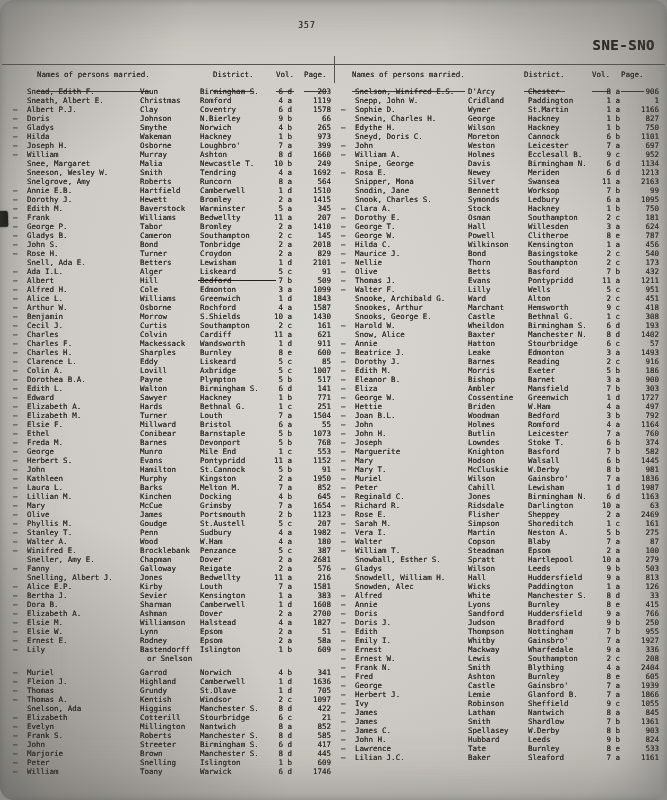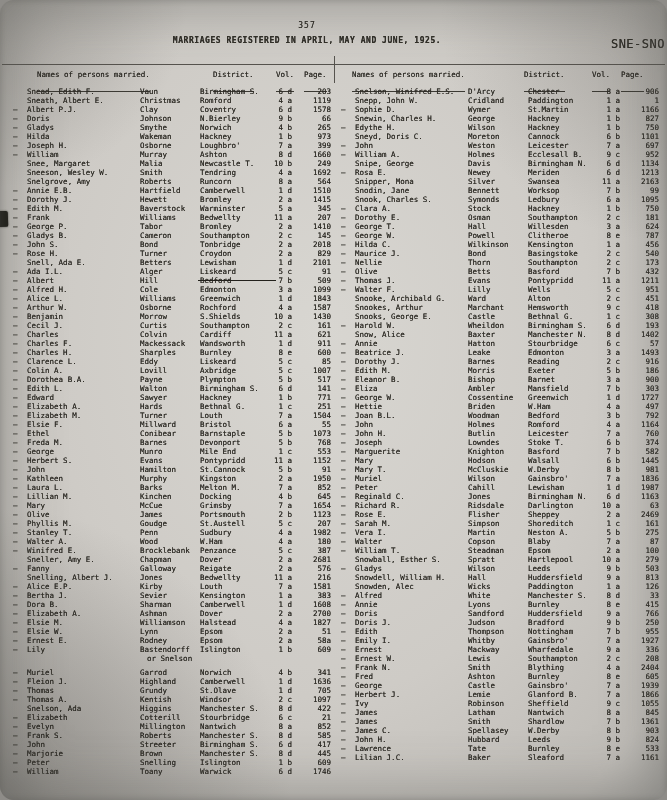--- a/index.html
+++ b/index.html
@@ -43,7 +43,6 @@
 
 <div class="page">
   <div class="pagenum">357</div>
-  <div class="title">MARRIAGES REGISTERED IN APRIL, MAY AND JUNE, 1925.</div>
   <div class="range">SNE-SNO</div>
   <div class="topline"></div>
   <div class="centertick"></div>

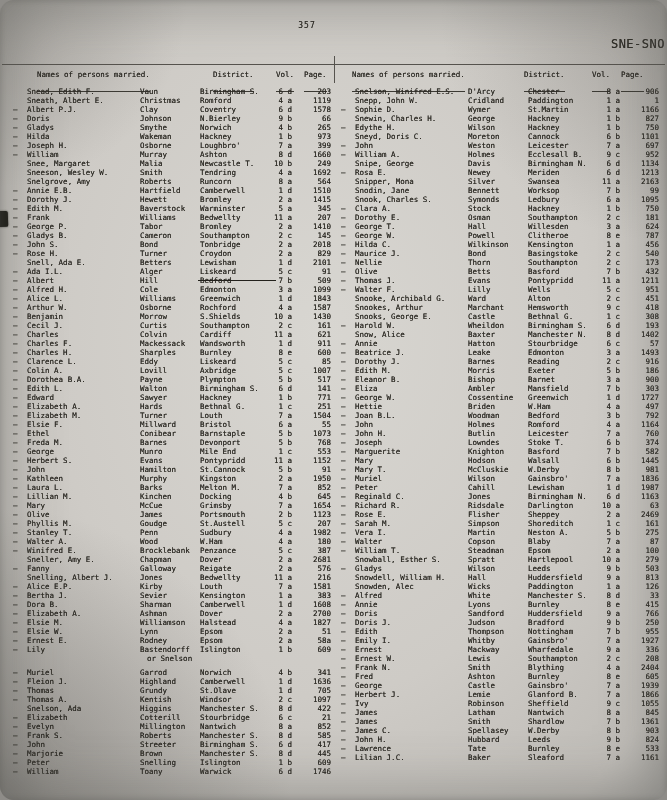--- a/index.html
+++ b/index.html
@@ -18,7 +18,7 @@
     box-shadow:inset 0 0 55px 8px rgba(92,90,86,.45), inset 0 0 6px rgba(70,68,64,.35);}
   .pagenum{position:absolute;top:21px;left:0;width:614px;text-align:center;font-size:8px;letter-spacing:1px;}
   .title{position:absolute;top:36px;left:0;width:614px;text-align:center;font-size:8px;font-weight:bold;letter-spacing:.55px;}
-  .range{position:absolute;top:37px;right:2px;font-size:12px;letter-spacing:.5px;}
+  .range{position:absolute;top:37px;right:12px;font-size:14px;letter-spacing:.5px;font-weight:bold;}
   .topline{position:absolute;top:64px;left:2px;right:2px;height:1px;background:#56534e;}
   .centertick{position:absolute;top:56px;left:334px;width:1px;height:27px;background:#56534e;}
   .hdr{position:absolute;top:70px;font-size:7.5px;border-bottom:1px solid #3c3a34;padding-bottom:12px;white-space:nowrap;}

